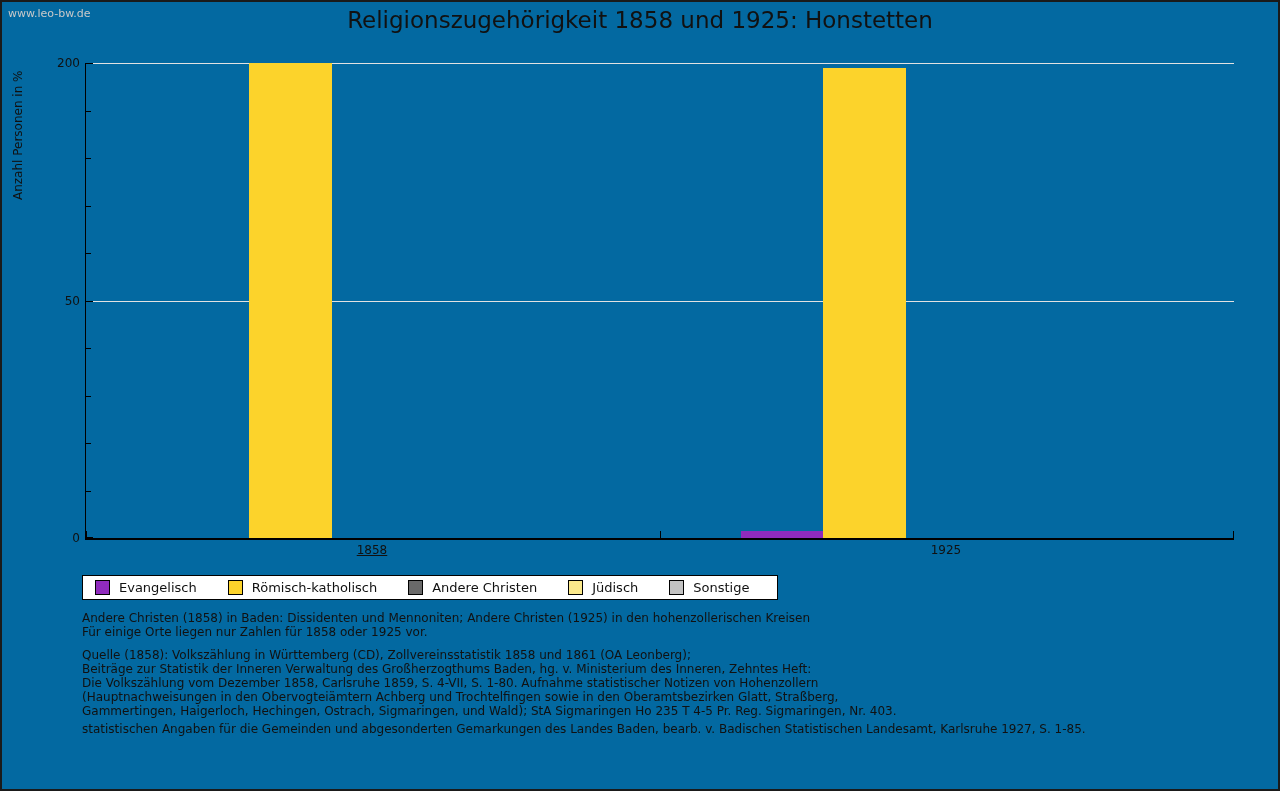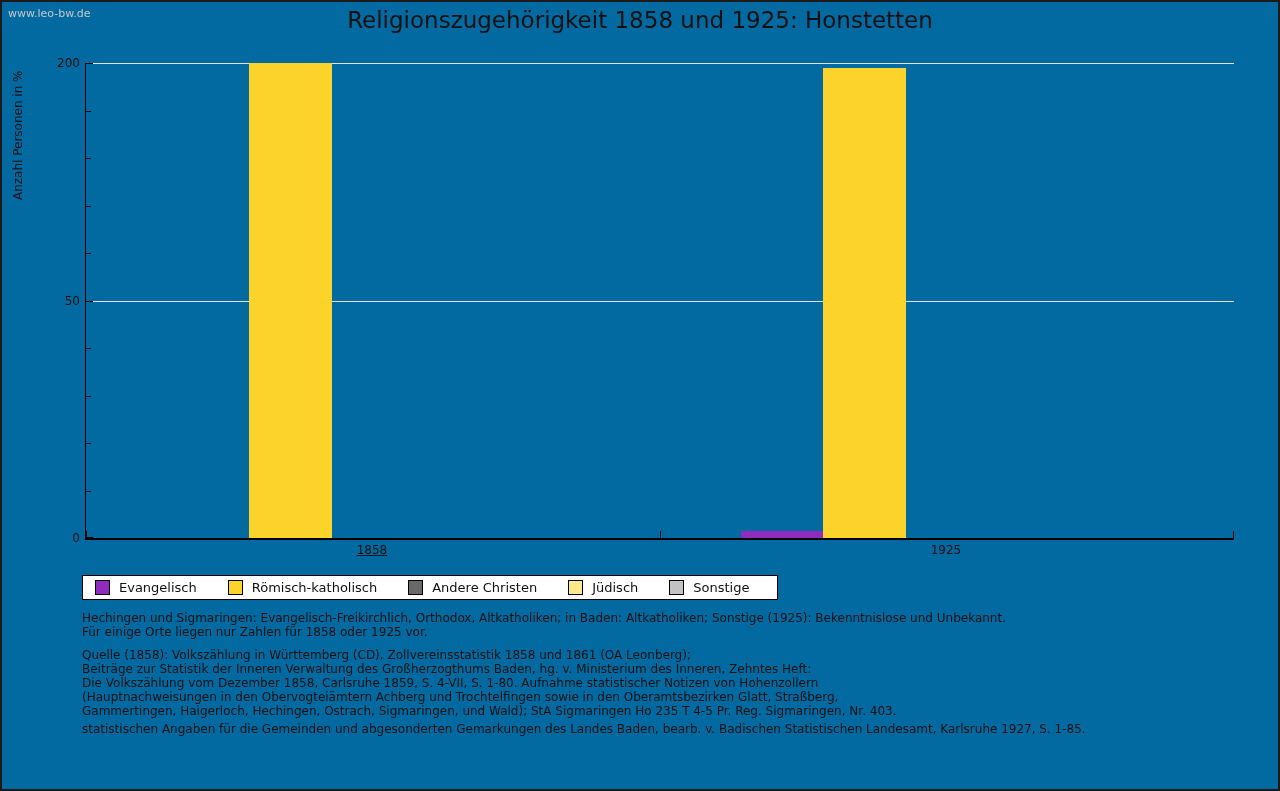--- a/index.html
+++ b/index.html
@@ -97,6 +97,7 @@
 
   <div class="notes" id="notes">
       <div class="note-para">
+        <div class="note-line">Andere Christen (1858) in Baden: Dissidenten und Mennoniten; Andere Christen (1925) in den hohenzollerischen Kreisen</div>
         <div class="note-line">Hechingen und Sigmaringen: Evangelisch-Freikirchlich, Orthodox, Altkatholiken; in Baden: Altkatholiken; Sonstige (1925): Bekenntnislose und Unbekannt.</div>
         <div class="note-line">Für einige Orte liegen nur Zahlen für 1858 oder 1925 vor.</div>
       </div>

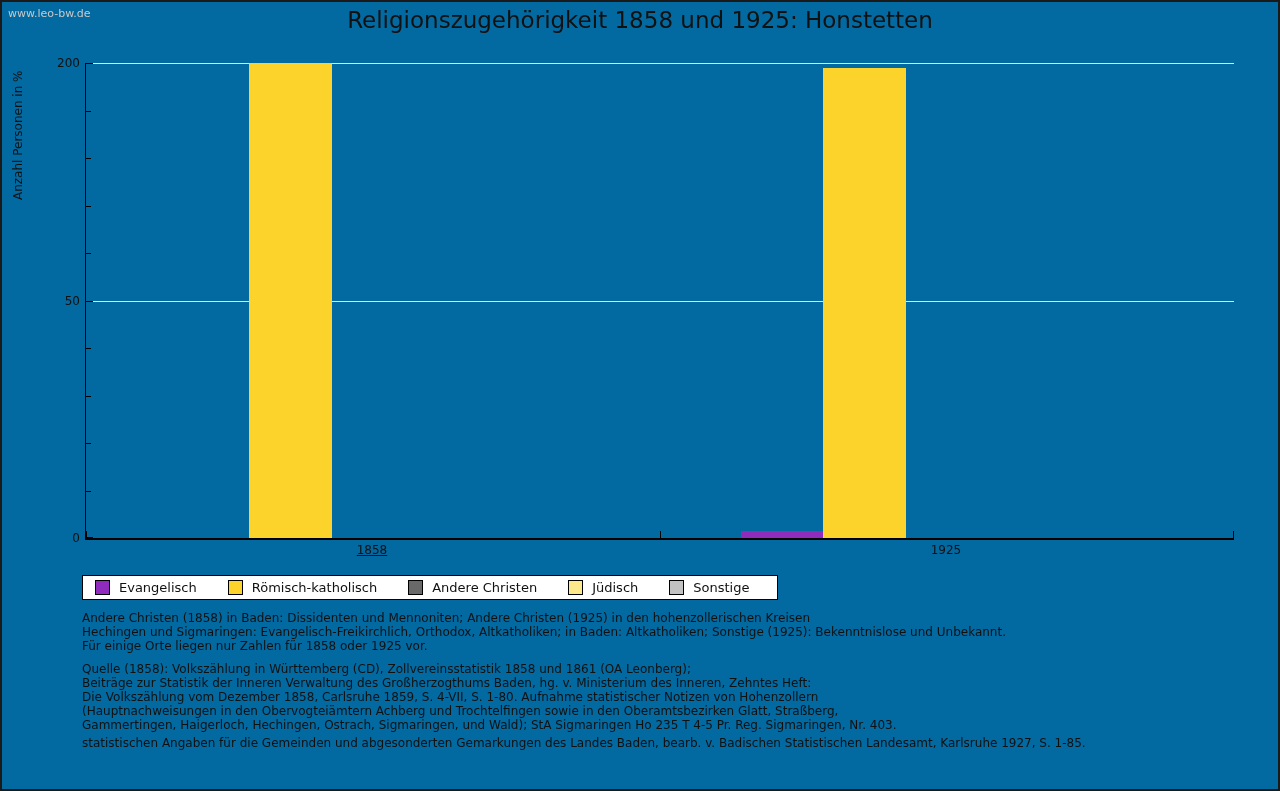--- a/index.html
+++ b/index.html
@@ -98,7 +98,6 @@
   <div class="notes" id="notes">
       <div class="note-para">
         <div class="note-line">Andere Christen (1858) in Baden: Dissidenten und Mennoniten; Andere Christen (1925) in den hohenzollerischen Kreisen</div>
-        <div class="note-line">Hechingen und Sigmaringen: Evangelisch-Freikirchlich, Orthodox, Altkatholiken; in Baden: Altkatholiken; Sonstige (1925): Bekenntnislose und Unbekannt.</div>
         <div class="note-line">Für einige Orte liegen nur Zahlen für 1858 oder 1925 vor.</div>
       </div>
       <div class="note-para">

